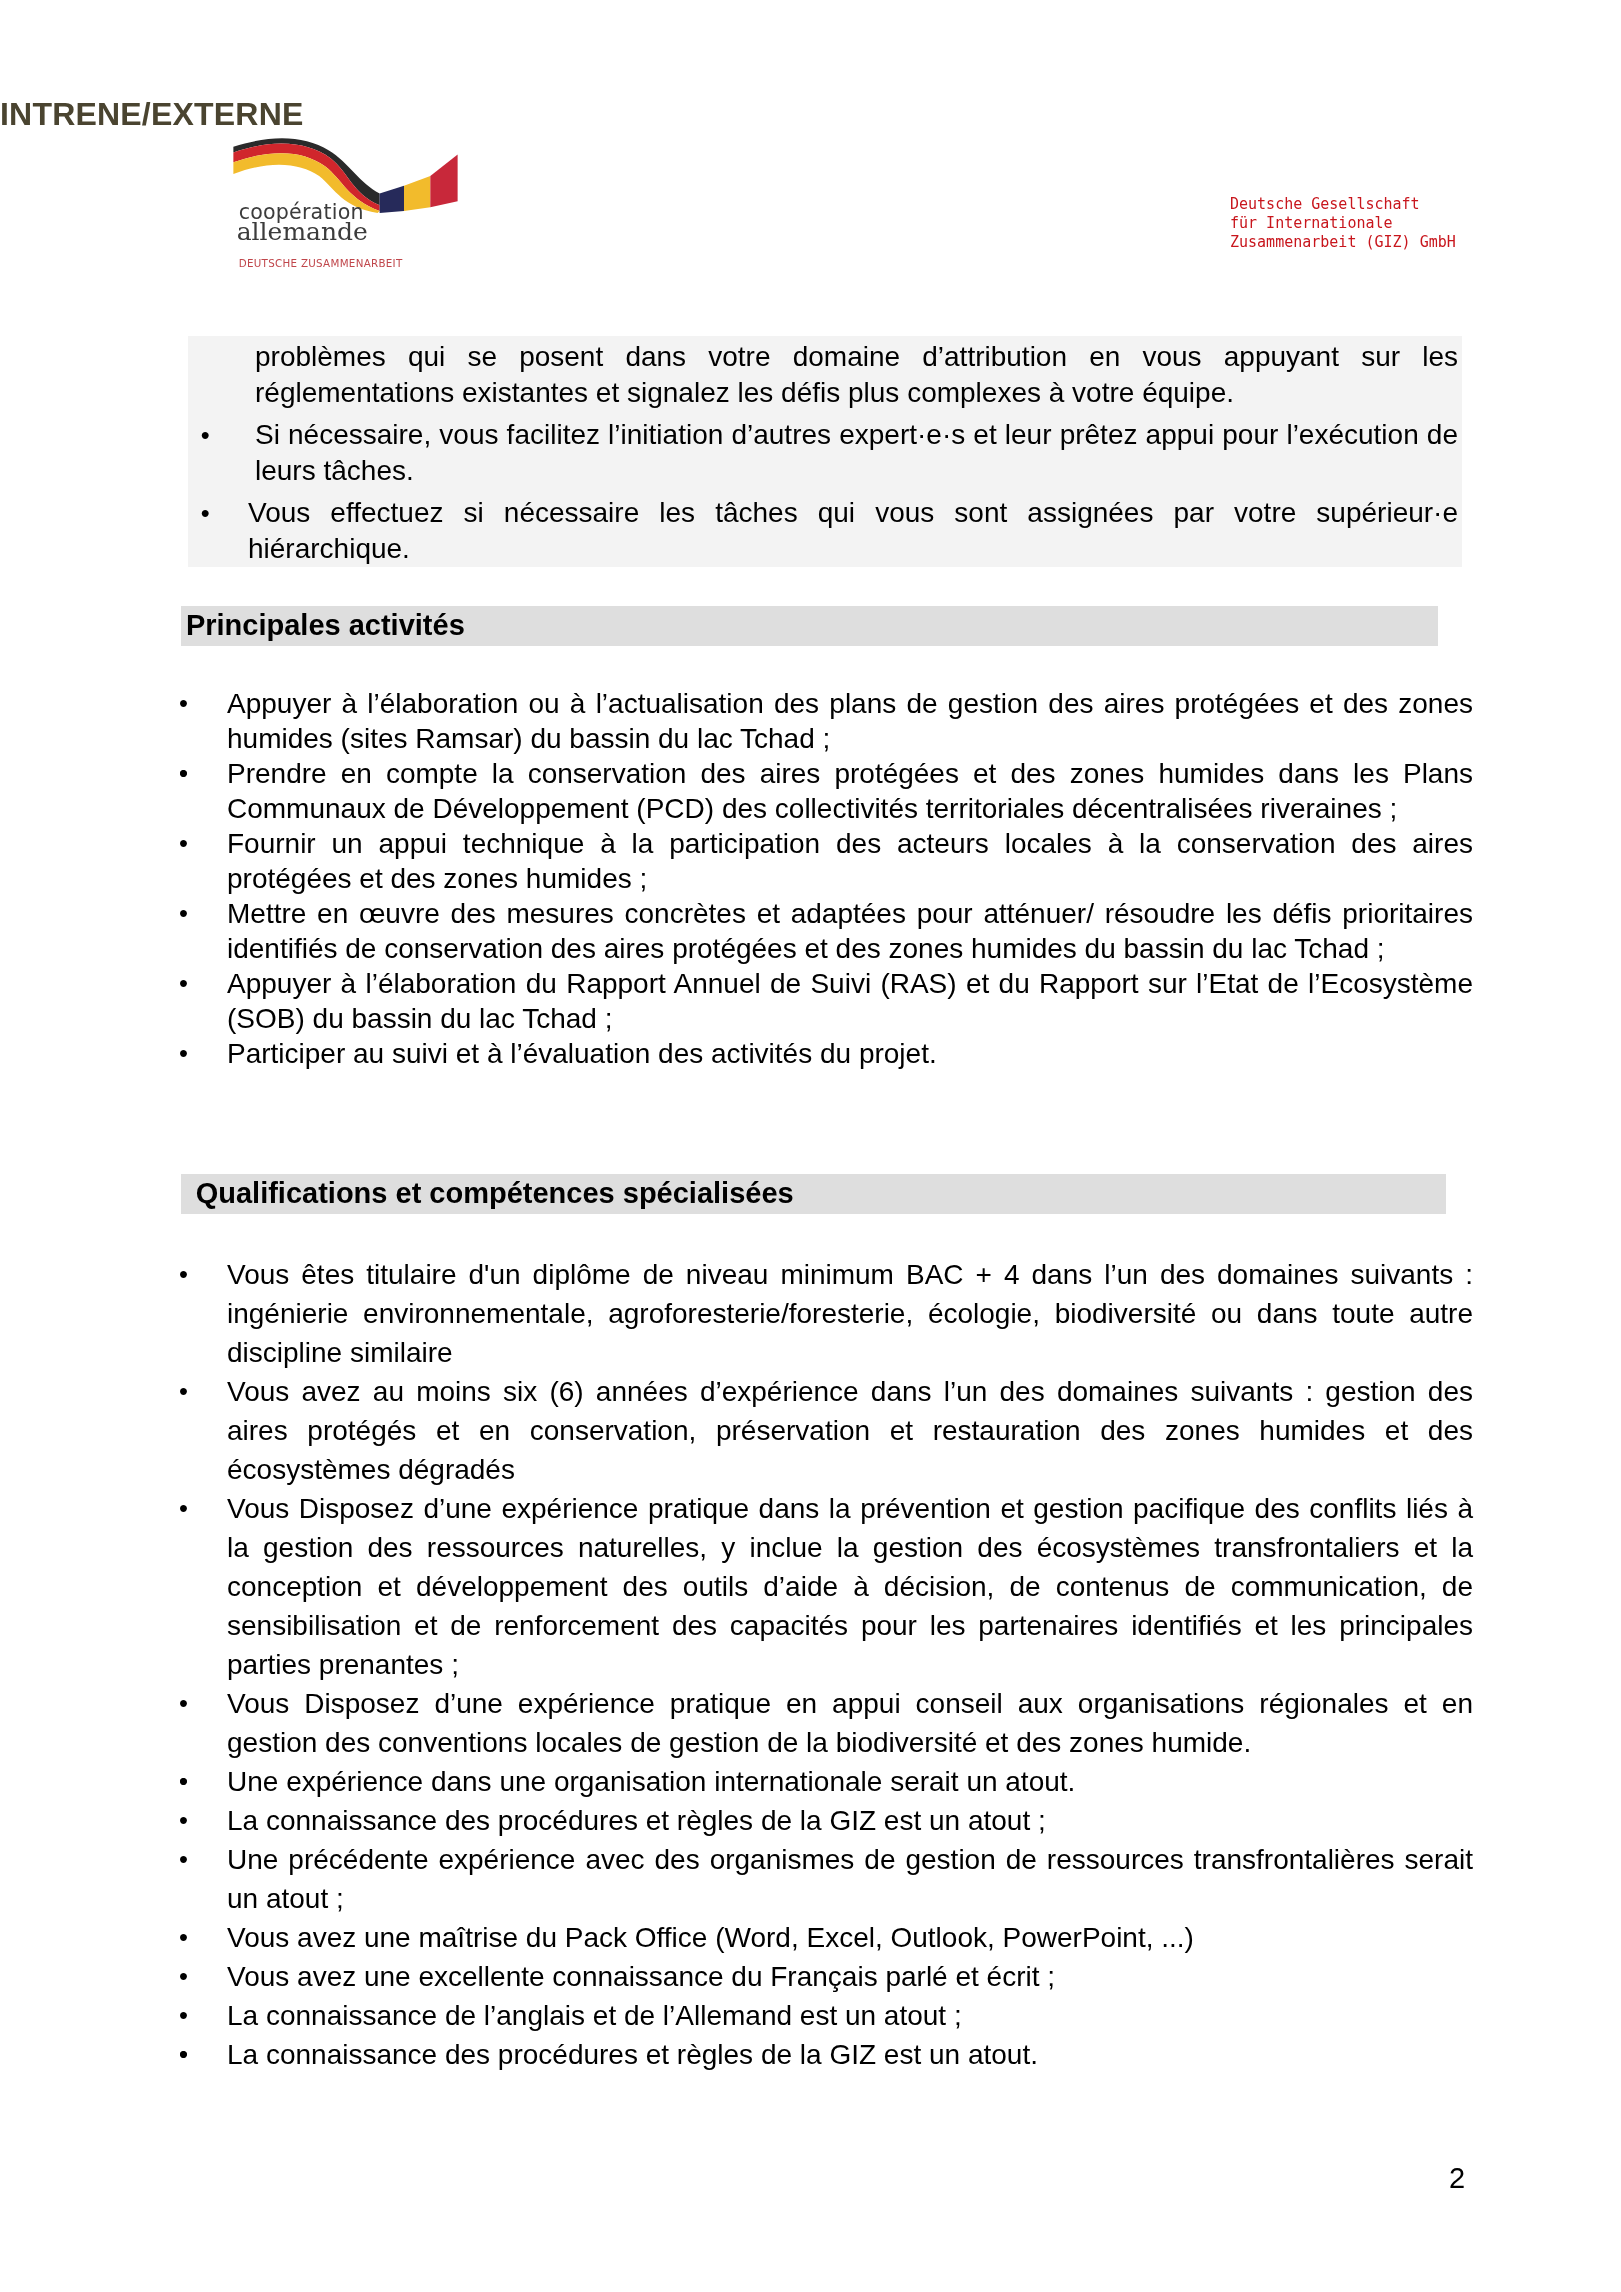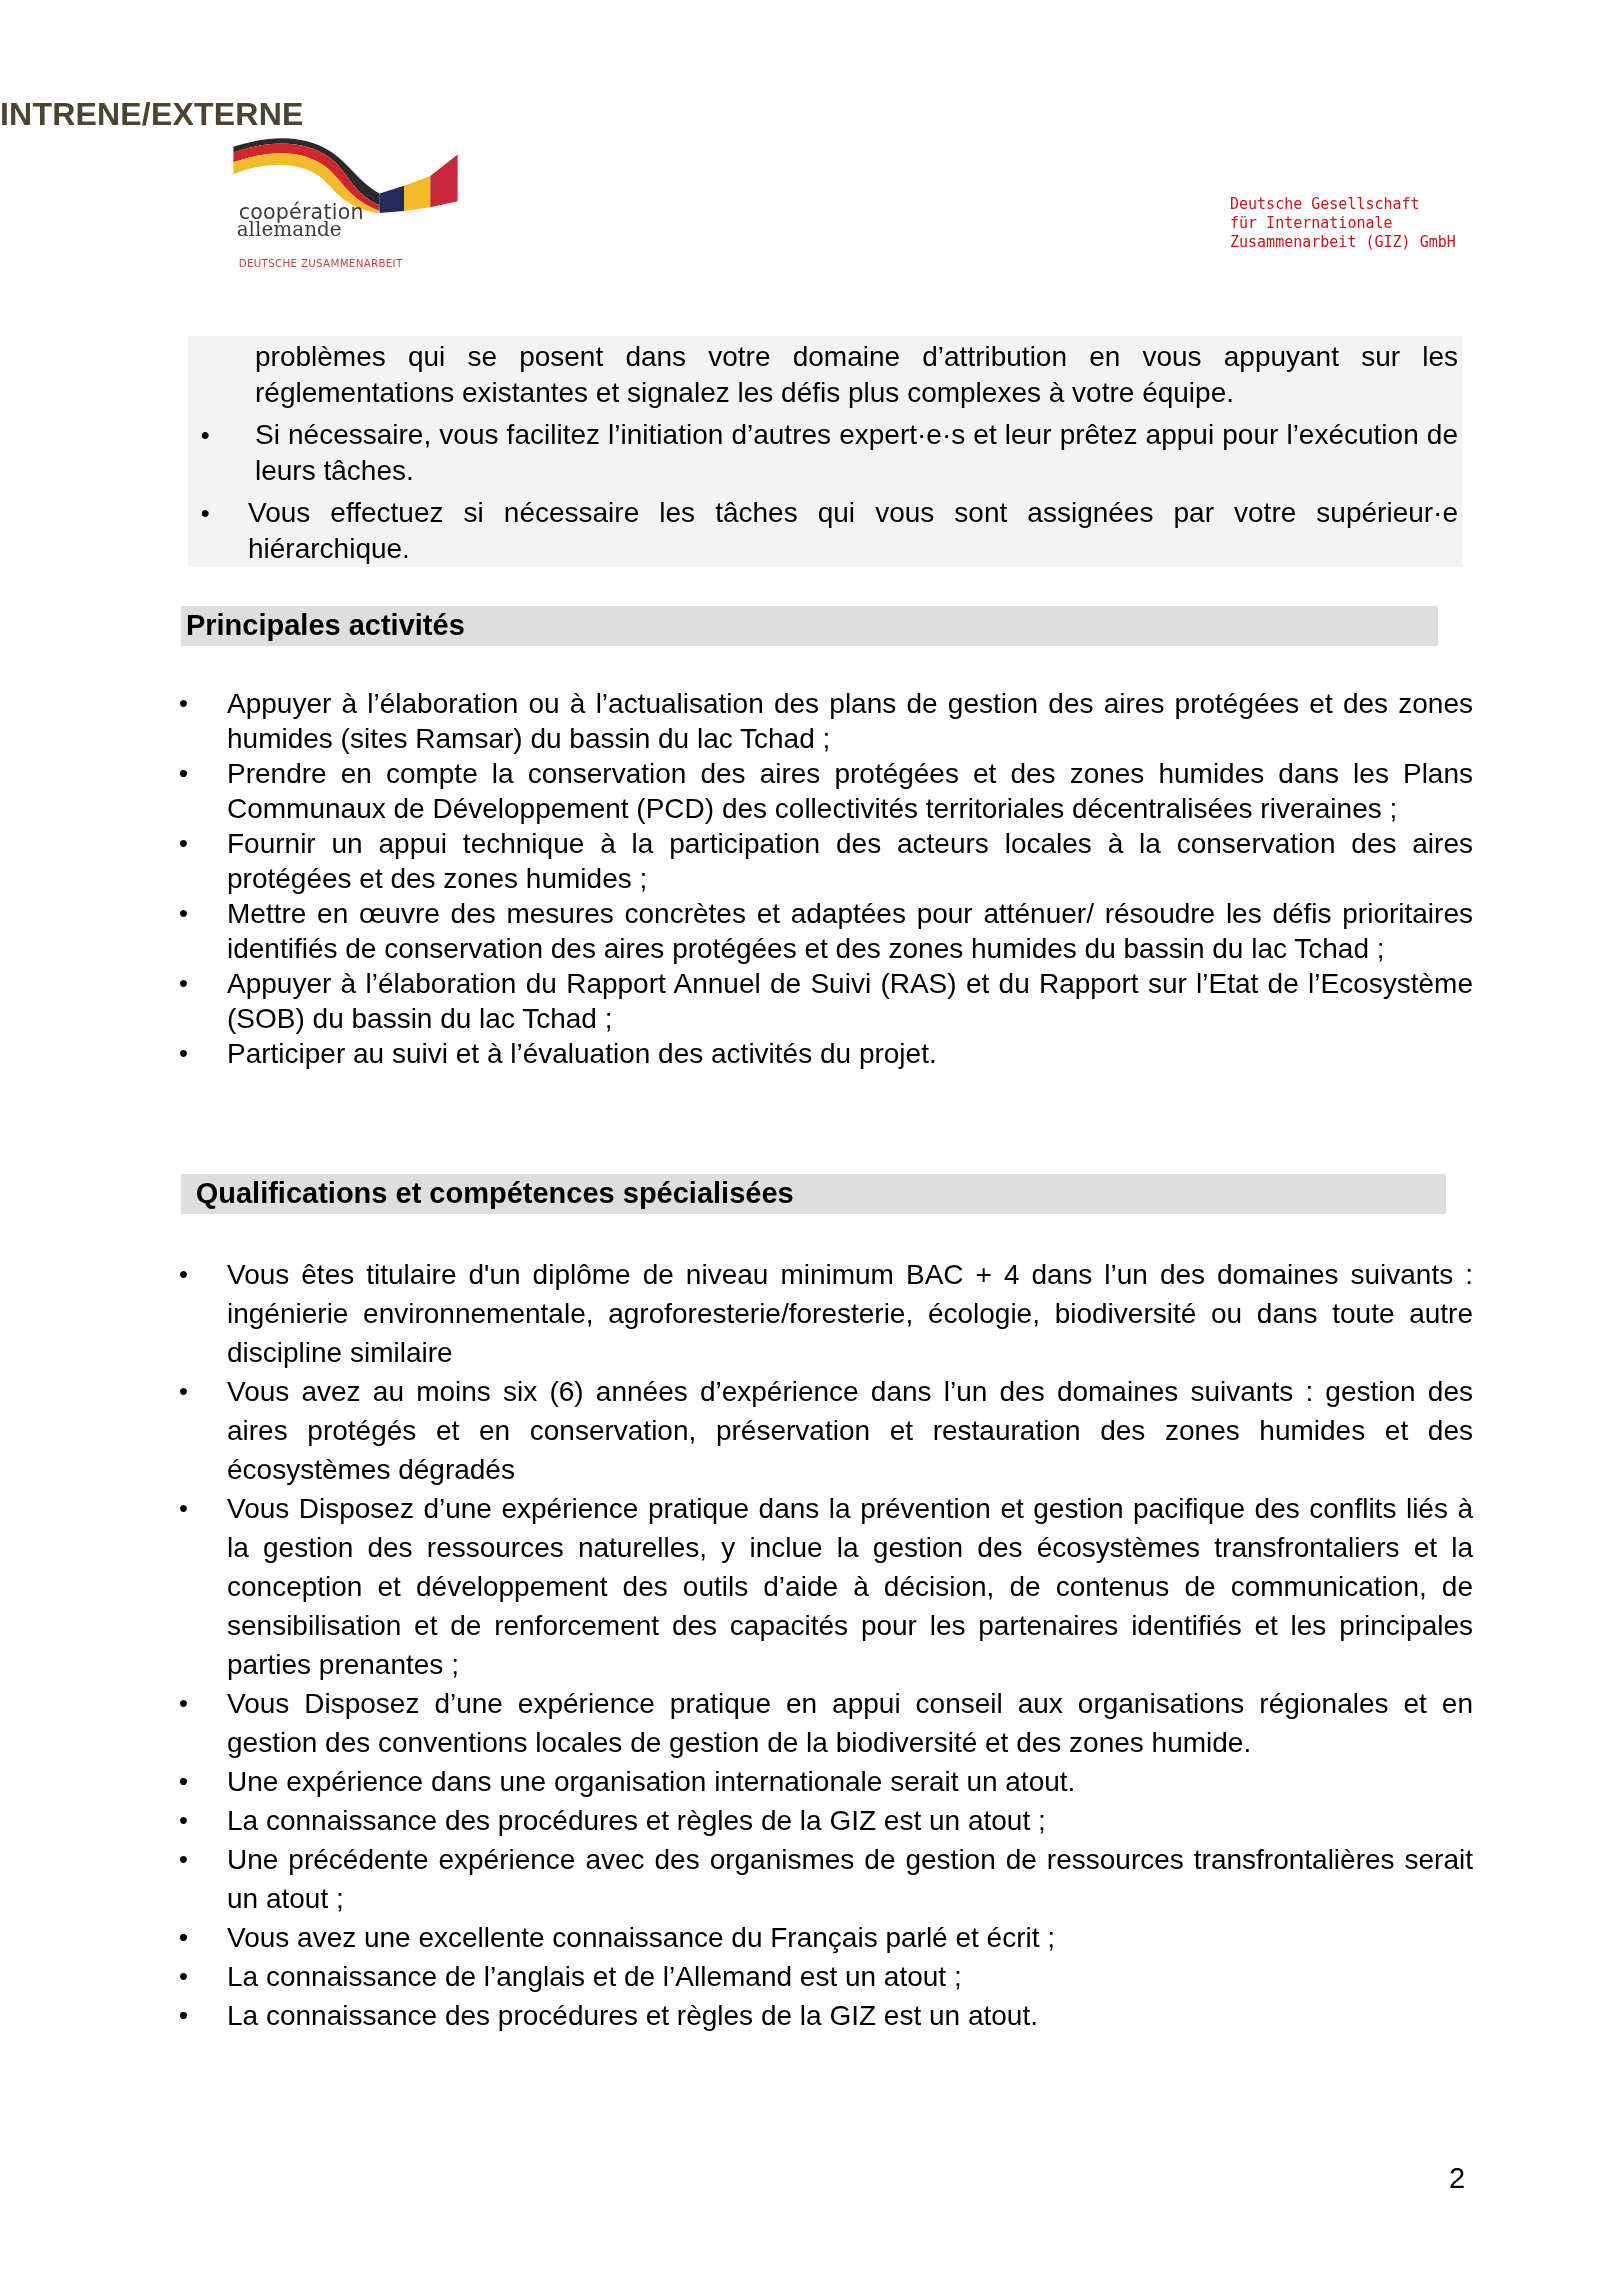--- a/index.html
+++ b/index.html
@@ -12,7 +12,7 @@
   .coop-1 { position: absolute; left: 15.7px; top: 65px; font-family: "DejaVu Sans", sans-serif;
             font-size: 20.6px; color: #3c3c3c; letter-spacing: 0.2px; }
   .coop-2 { position: absolute; left: 13.7px; top: 82px; font-family: "DejaVu Serif", serif;
-            font-size: 20px; color: #3c3c3c; }
+            font-size: 25px; color: #3c3c3c; }
   .coop-3 { position: absolute; left: 15.7px; top: 122px; font-family: "DejaVu Sans", sans-serif;
             font-size: 10.3px; color: #c0464b; letter-spacing: 0.3px; }
   .logo-right { position: absolute; left: 1093px; top: 149px; width: 392px; height: 108px; }

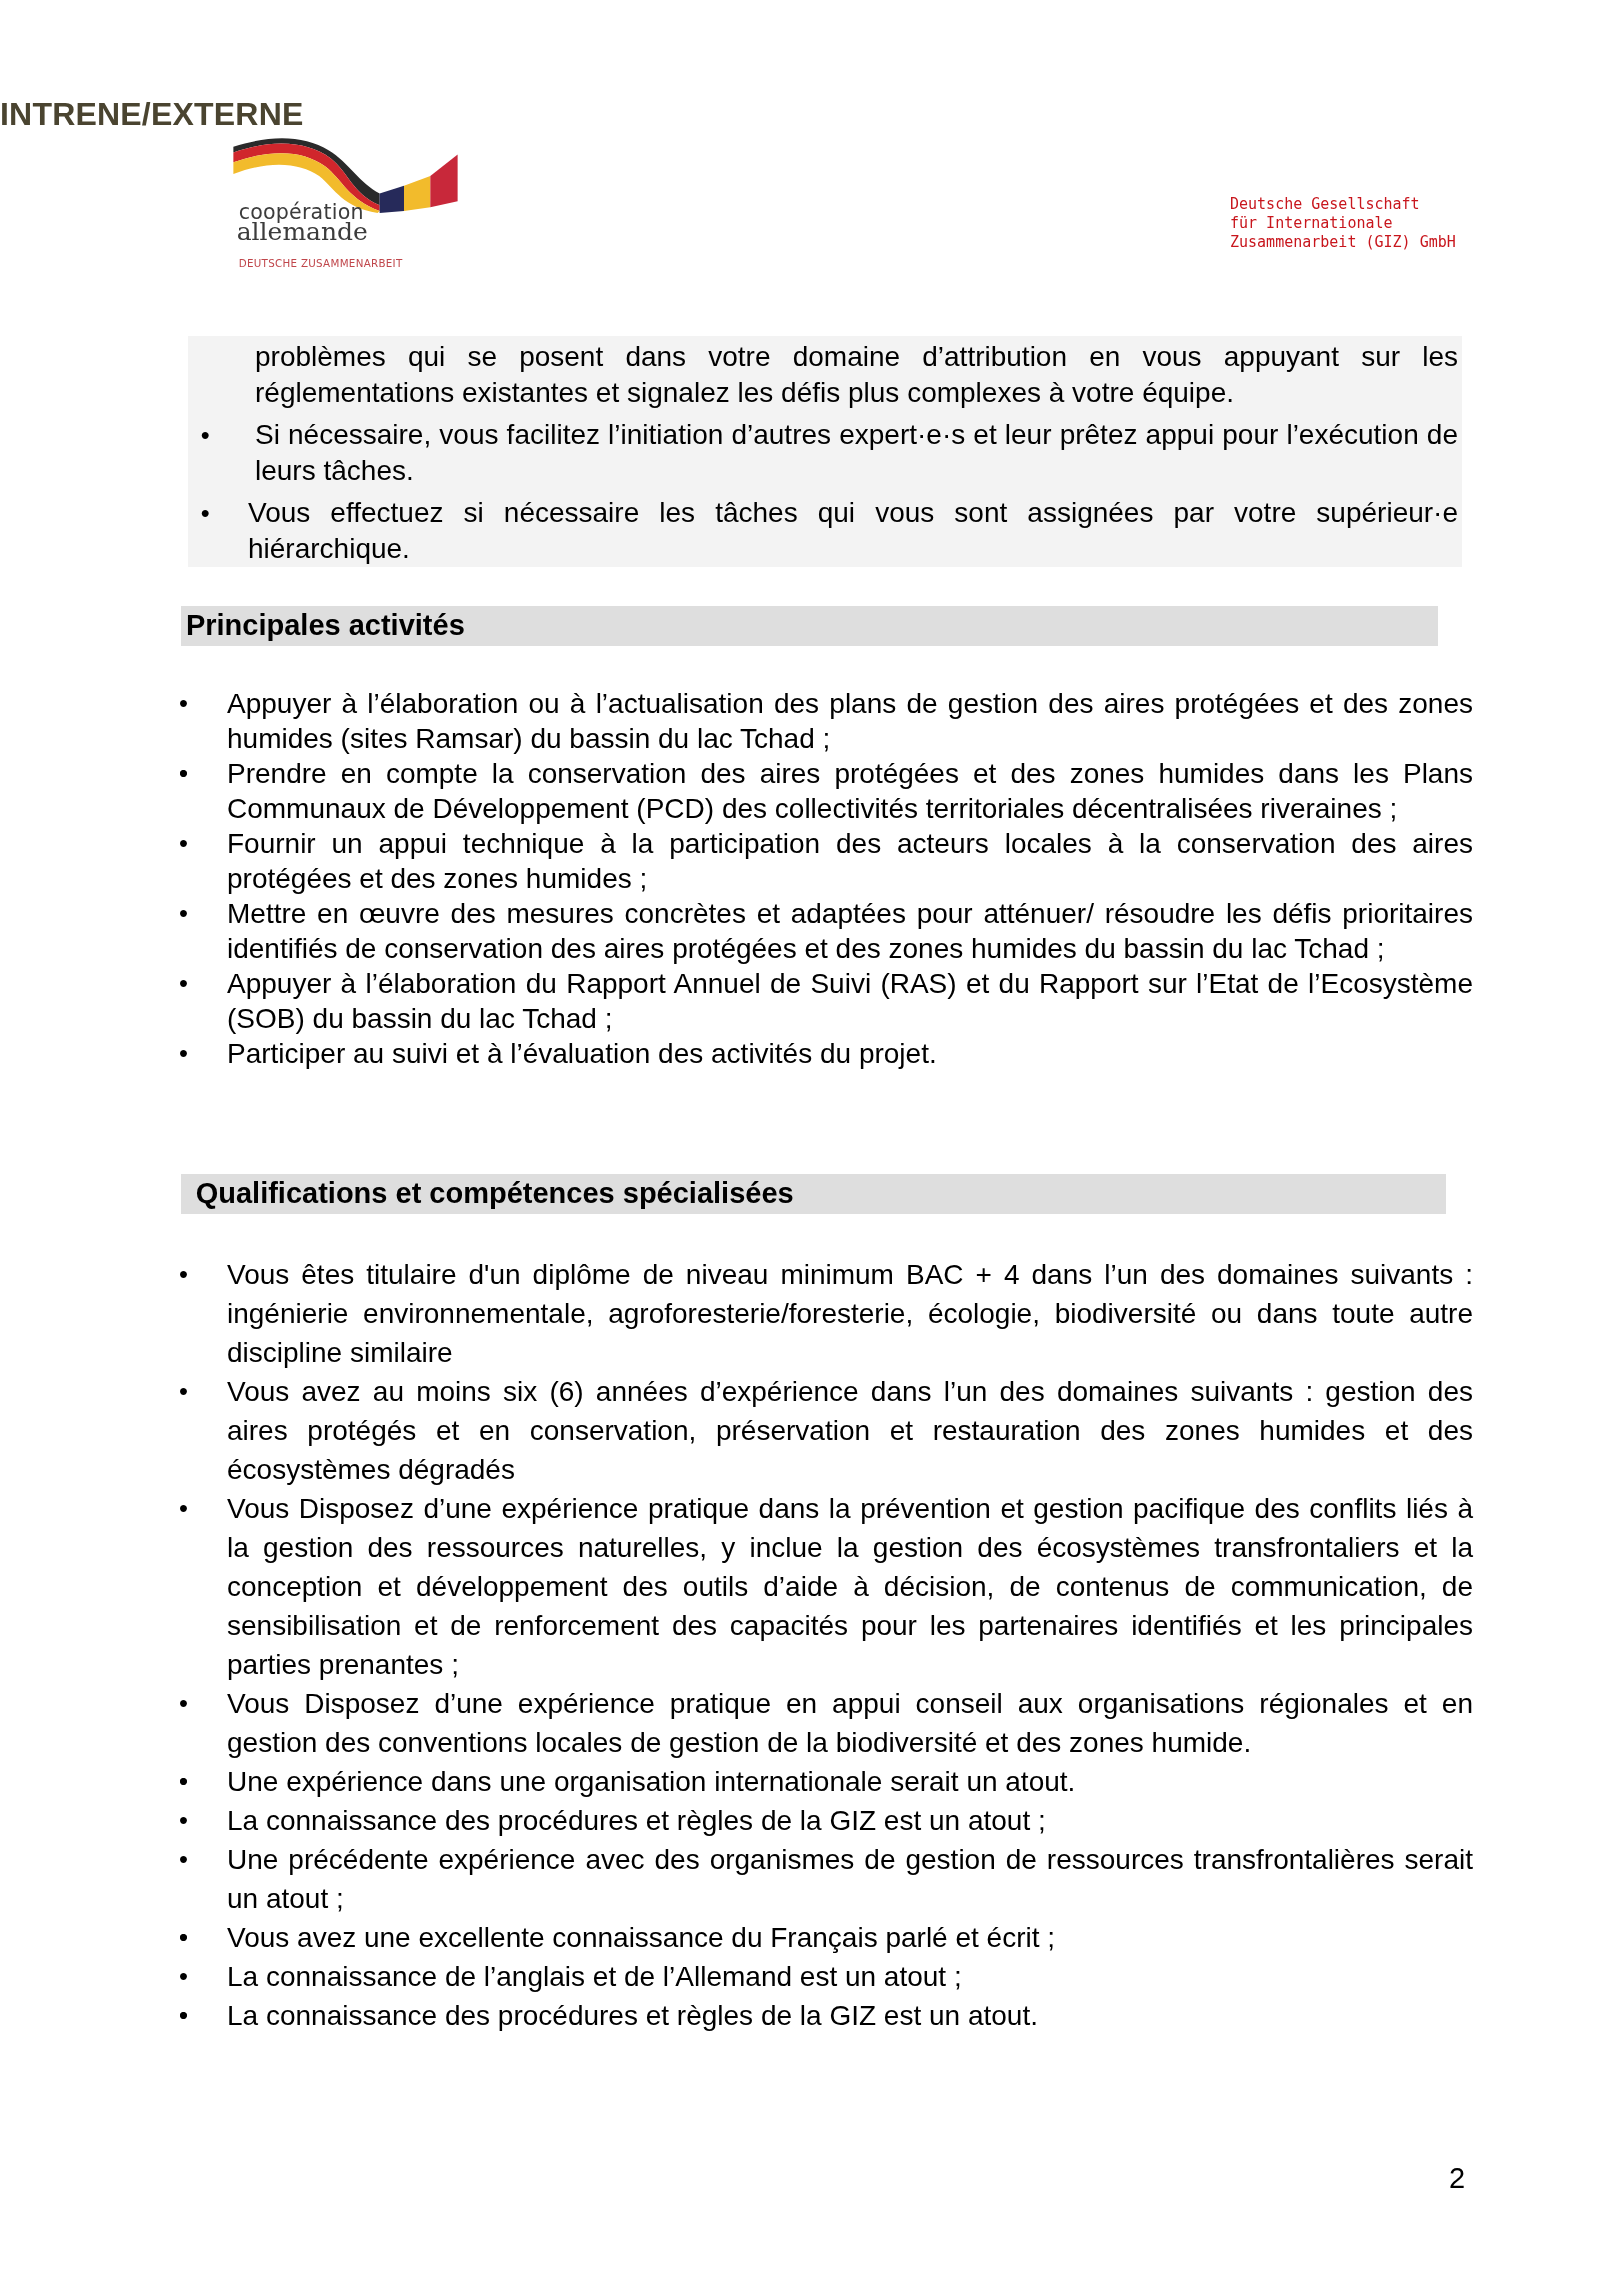--- a/index.html
+++ b/index.html
@@ -102,7 +102,7 @@
     <li><span class="bullet">•</span><span>Une expérience dans une organisation internationale serait un atout.</span></li>
     <li><span class="bullet">•</span><span>La connaissance des procédures et règles de la GIZ est un atout ;</span></li>
     <li><span class="bullet">•</span><span>Une précédente expérience avec des organismes de gestion de ressources transfrontalières serait un atout ;</span></li>
-    <li><span class="bullet">•</span></li>
+    <li><span class="bullet">•</span><span>Vous avez une maîtrise du Pack Office (Word, Excel, Outlook, PowerPoint, ...)</span></li>
     <li><span class="bullet">•</span><span>Vous avez une excellente connaissance du Français parlé et écrit ;</span></li>
     <li><span class="bullet">•</span><span>La connaissance de l’anglais et de l’Allemand est un atout ;</span></li>
     <li><span class="bullet">•</span></li>

